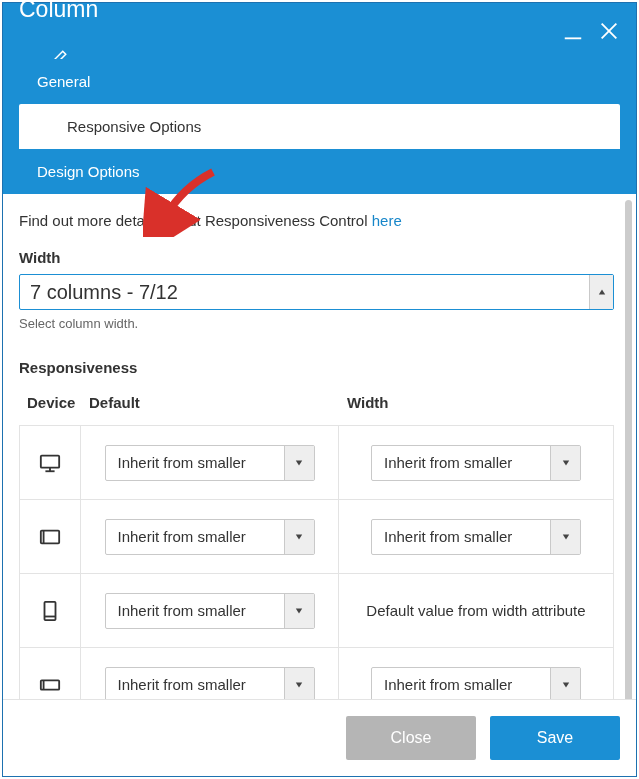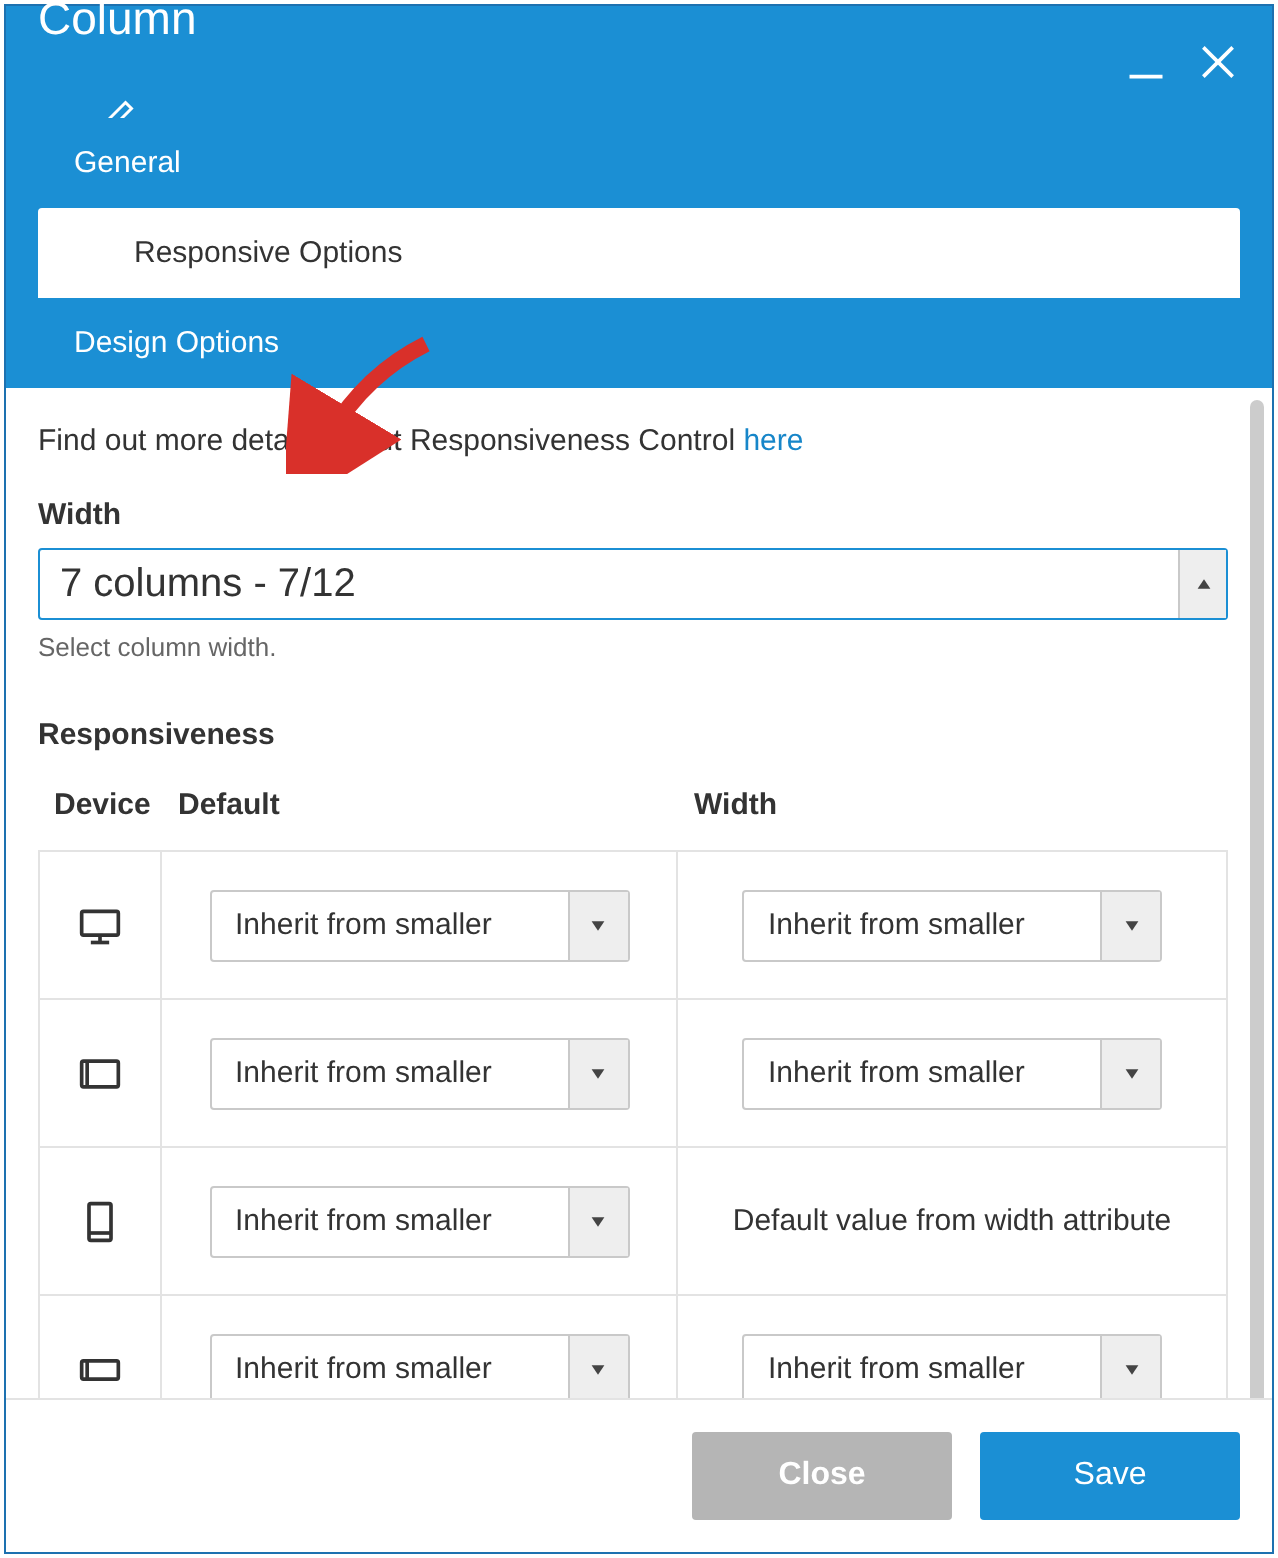--- a/index.html
+++ b/index.html
@@ -199,7 +199,7 @@
     border-radius: 2px;
     cursor: pointer;
   }
-  .btn.close { background: #b5b5b5; font-weight: bold; }
+  .btn.close { background: #b5b5b5; }
   .btn.save  { background: #1b8fd4; }
 
   .annot-arrow {

